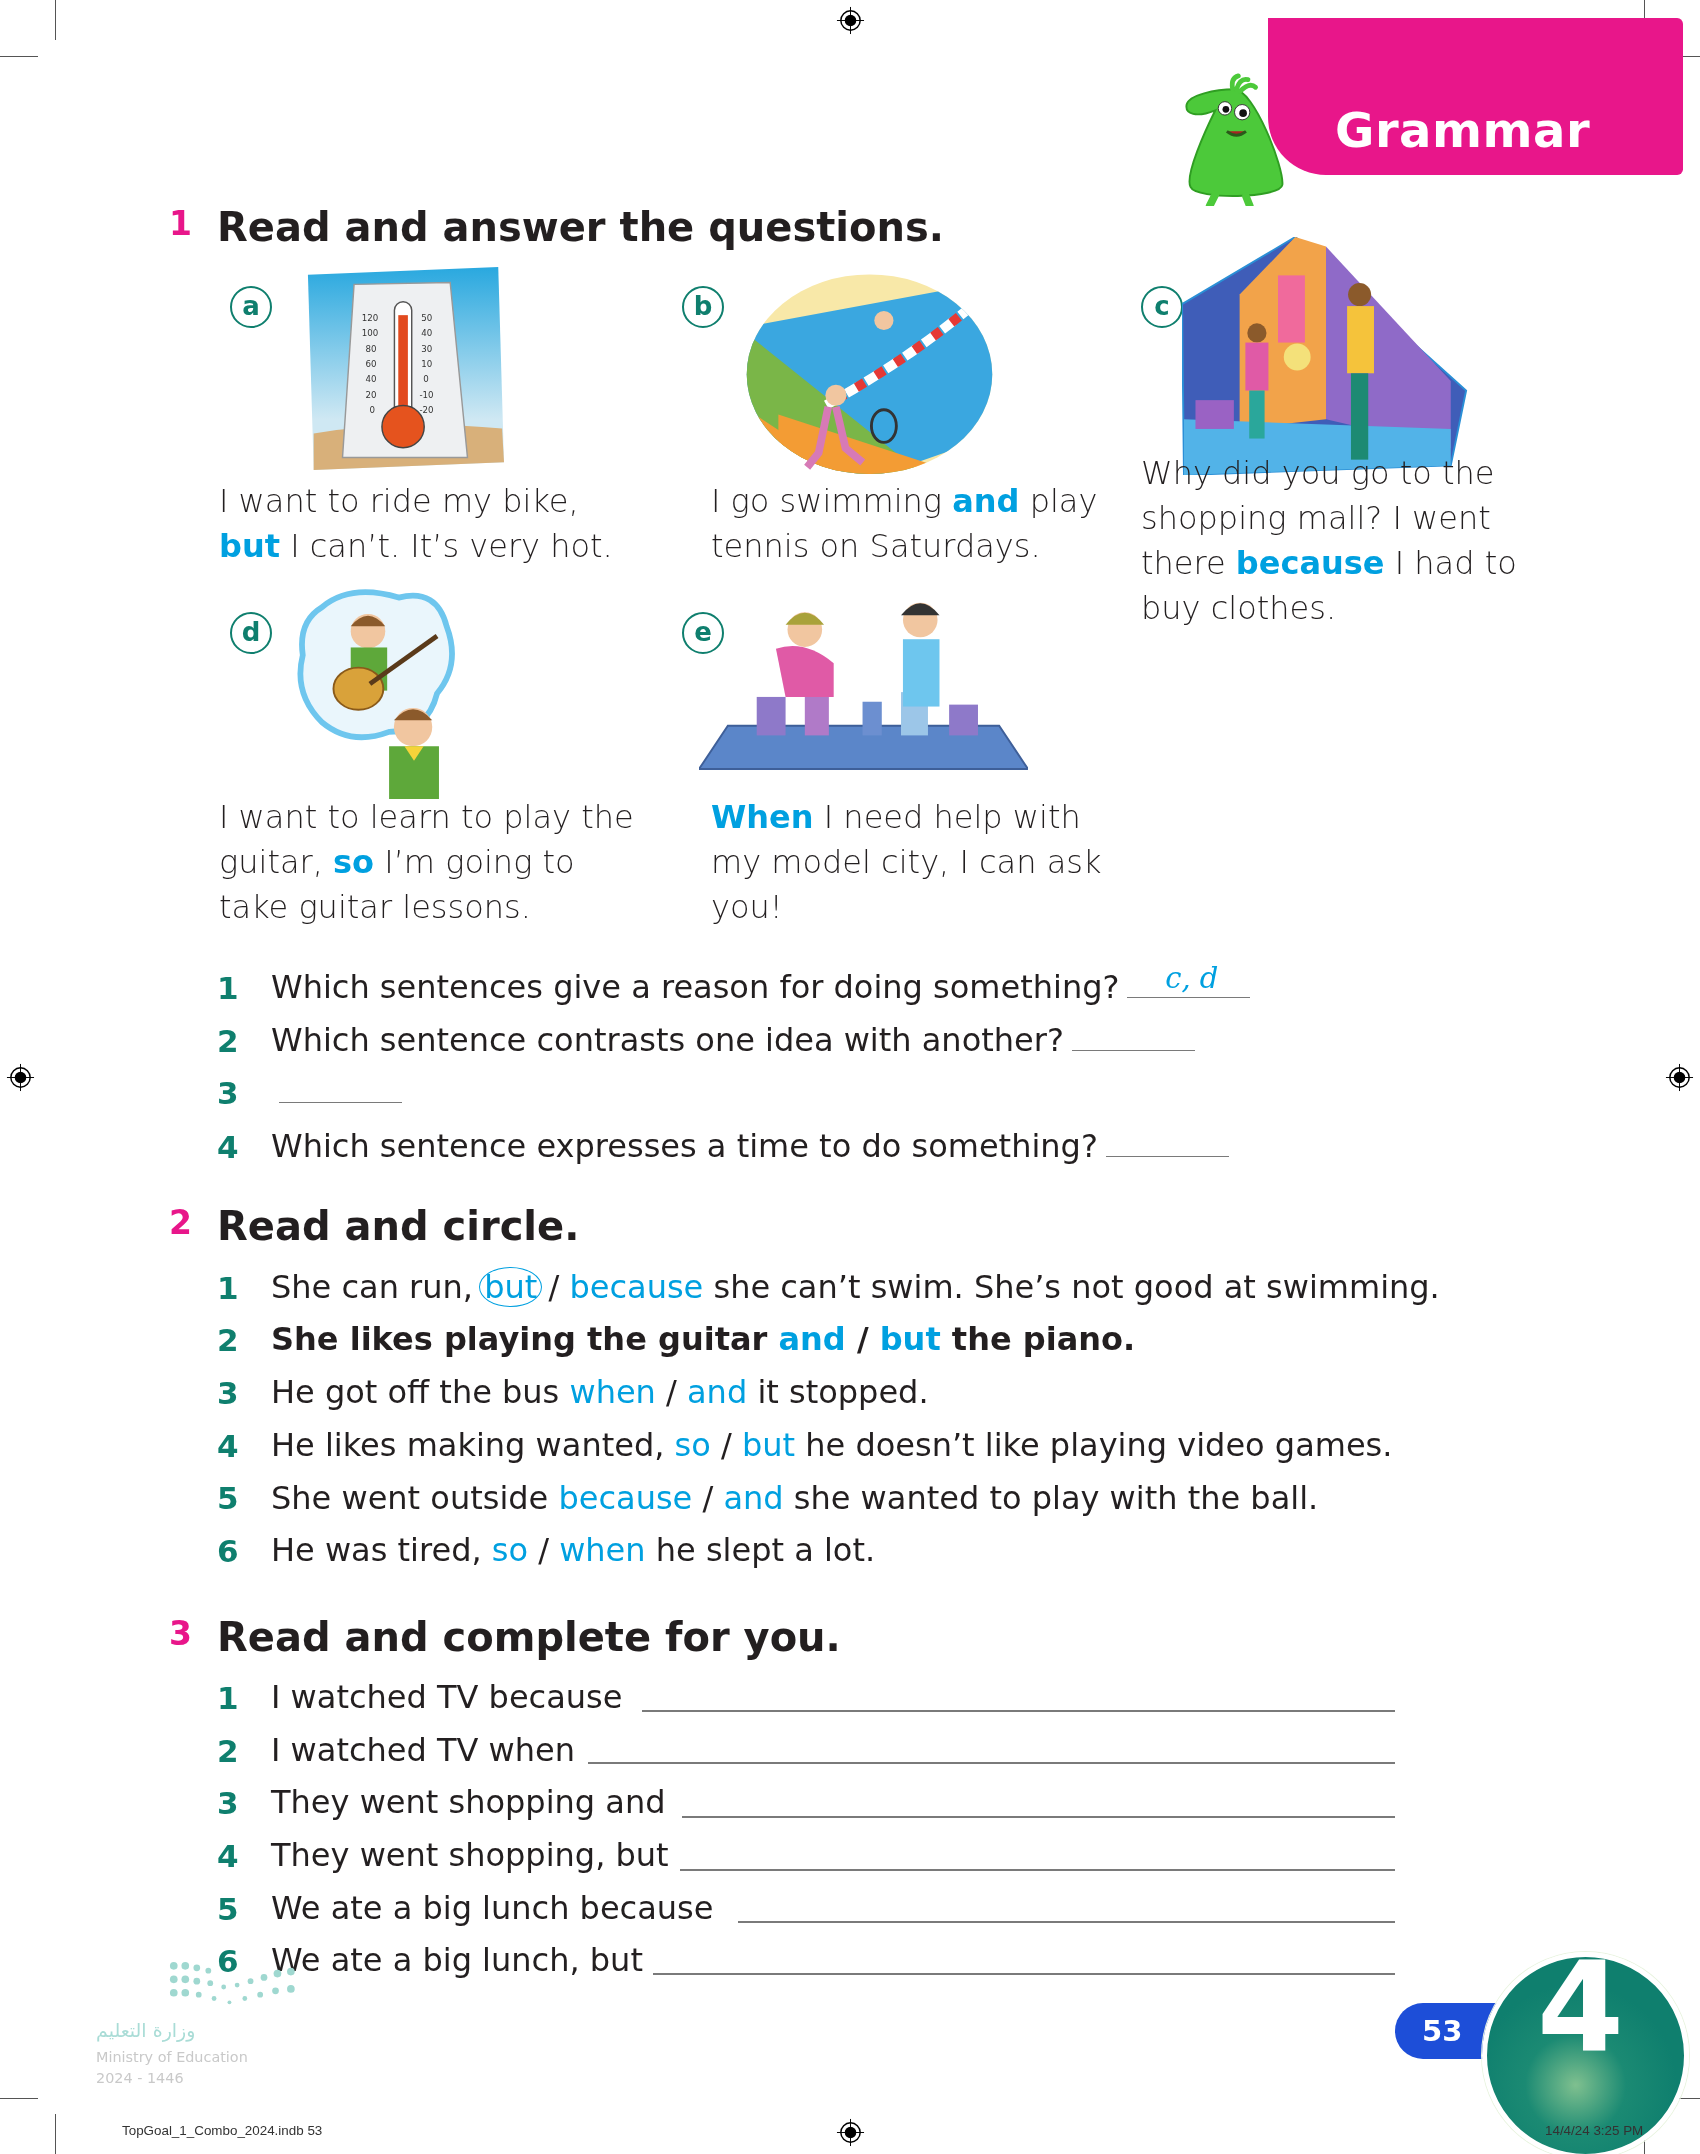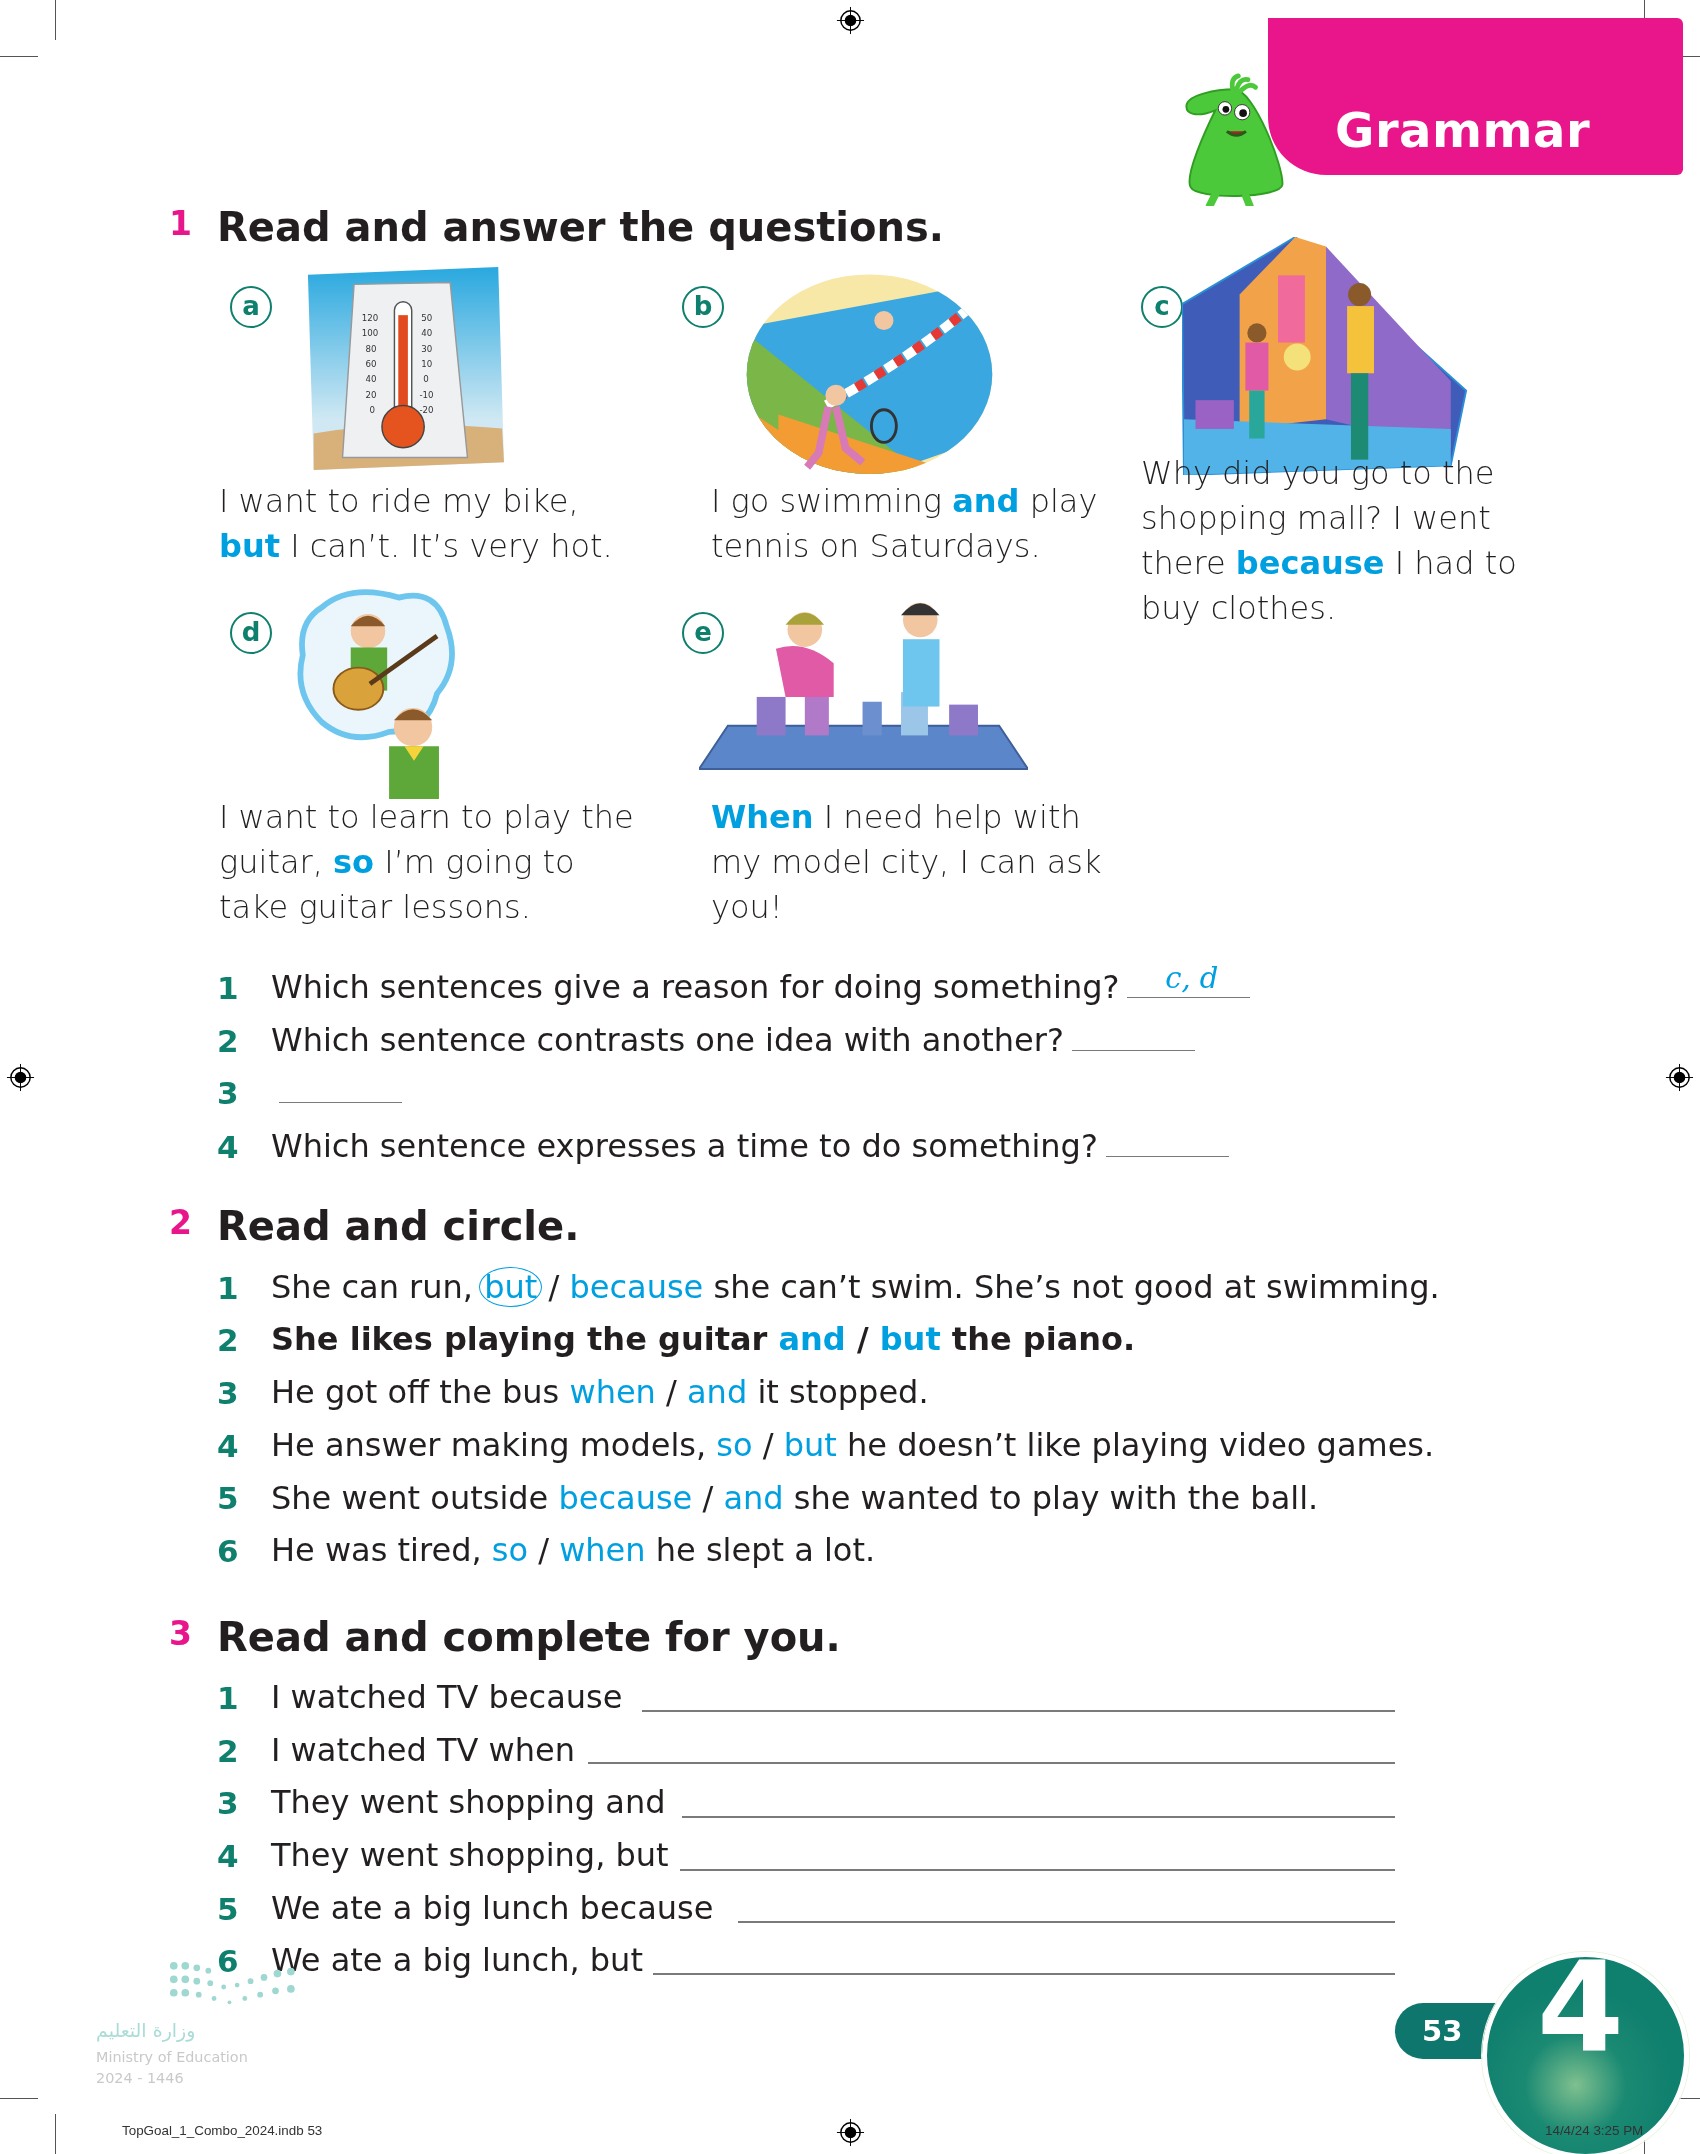--- a/index.html
+++ b/index.html
@@ -257,7 +257,7 @@
 </div>
 <div class="item-num" style="left:217px;top:1428px;">4</div>
 <div class="item-text" style="left:271px;top:1426px;">
-  <span>He answer making models, </span><span class="opt">so</span><span> / </span><span class="opt">but</span><span> he doesn’t like playing video games.</span>
+  <span>He likes making wanted, </span><span class="opt">so</span><span> / </span><span class="opt">but</span><span> he doesn’t like playing video games.</span>
 </div>
 <div class="item-num" style="left:217px;top:1480px;">5</div>
 <div class="item-text" style="left:271px;top:1479px;">

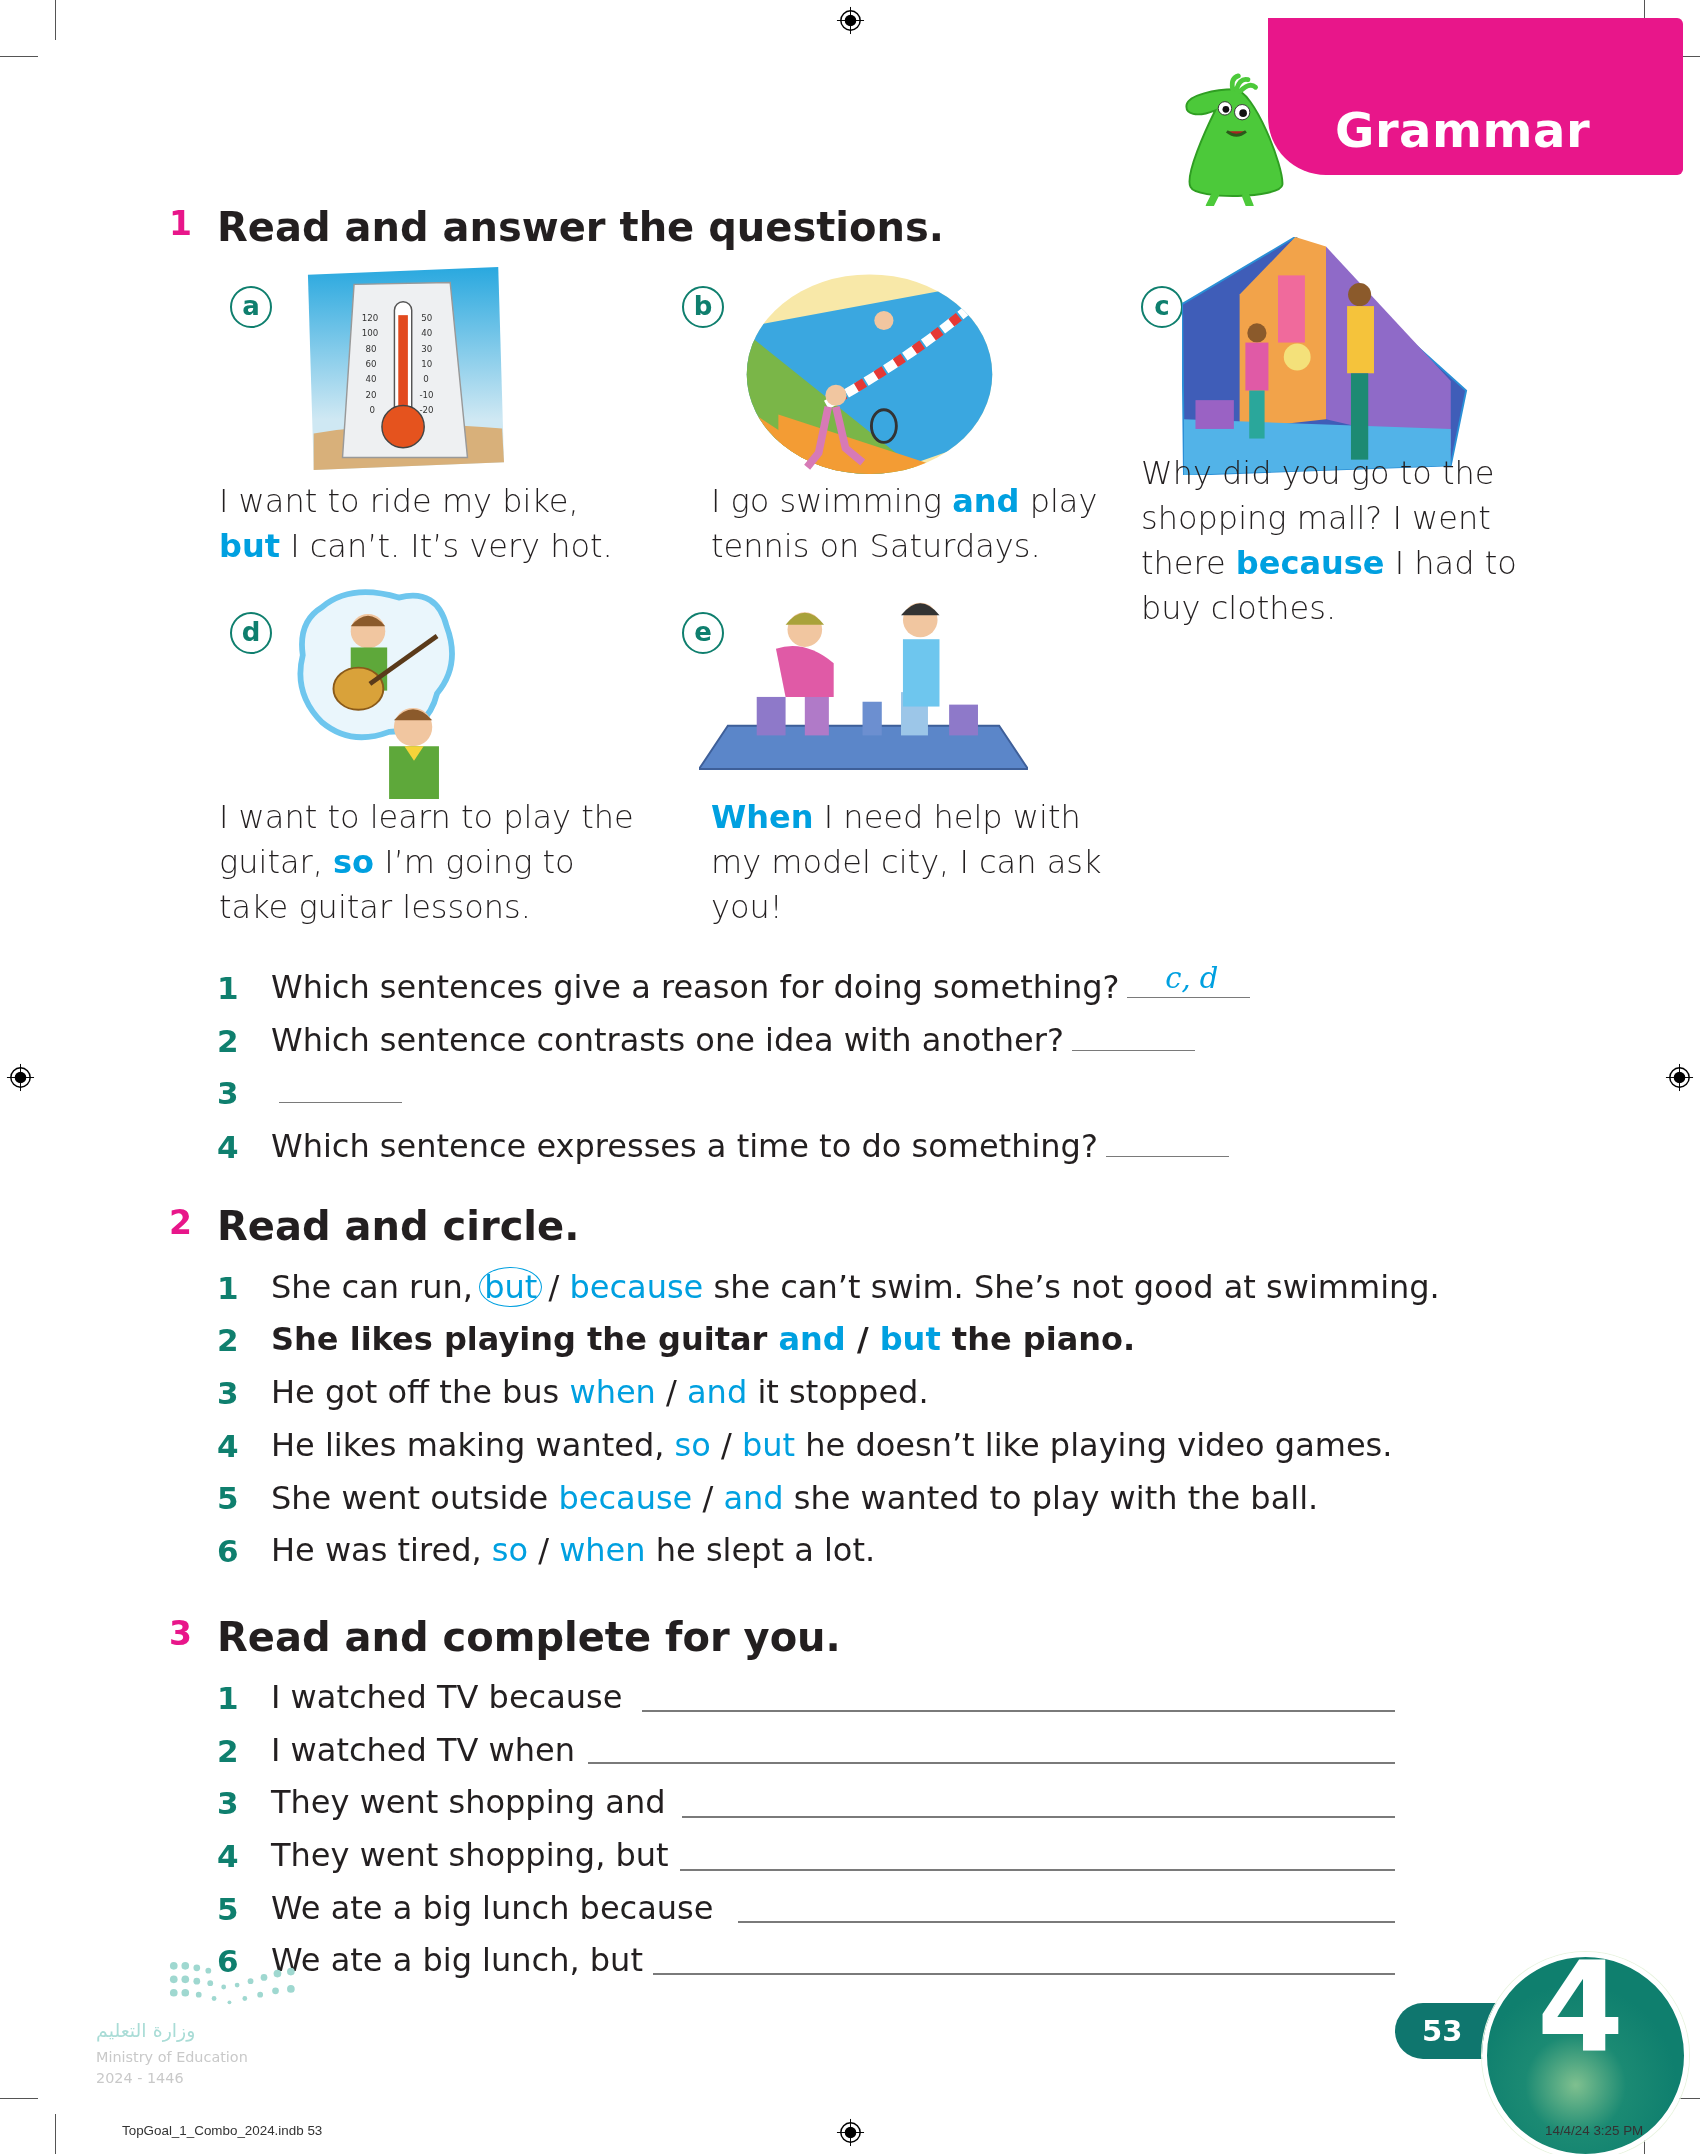--- a/index.html
+++ b/index.html
@@ -43,7 +43,7 @@
   .img { position: absolute; }
 
   
-  .page-pill { position: absolute; left: 1395px; top: 2003px; width: 106px; height: 56px; background: #0f766e;
+  .page-pill { position: absolute; left: 1395px; top: 2003px; width: 106px; height: 56px; background: #1d4ed8;
                border-radius: 29px 0 0 29px; color: #fff; font-weight: bold; font-size: 29px; line-height: 56px; padding-left: 27px; box-sizing: border-box; }
   .unit-circle { position: absolute; left: 1482px; top: 1952px; width: 197px; height: 197px; border-radius: 50%;
                  background: radial-gradient(circle at 45% 65%, #7fc08f 0%, #1b8a73 30%, #0f7f6e 60%); border: 5.8px solid #ffffff; box-shadow: 0 0 0 1px #e9f4e0; }

